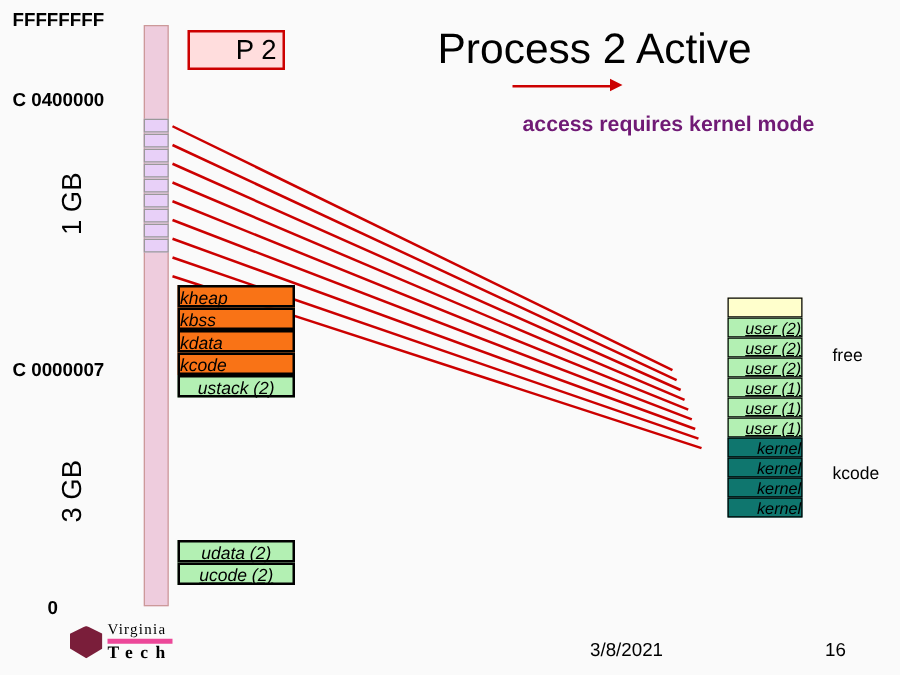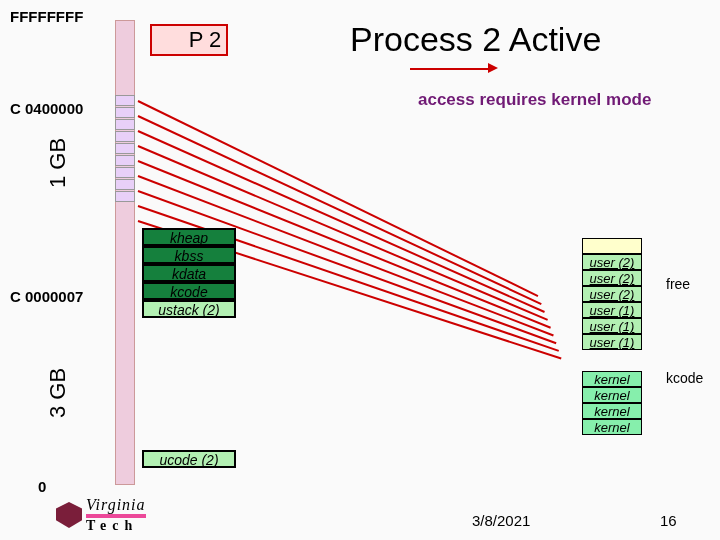--- a/index.html
+++ b/index.html
@@ -30,7 +30,7 @@
 <div class="slide">
 
   <div class="addr" style="left:10px; top:8px;">FFFFFFFF</div>
-  <div class="addr" style="left:10px; top:72px;margin-top:28px;">C 0400000</div>
+  <div class="addr" style="left:10px; top:72px;">C 0400000</div>
   <div class="addr" style="left:10px; top:288px;">C 0000007</div>
   <div class="addr" style="left:38px; top:478px;">0</div>
 

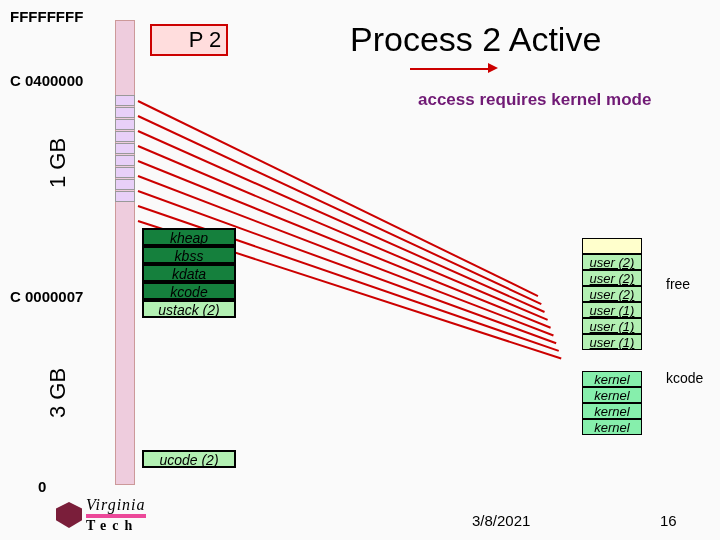--- a/index.html
+++ b/index.html
@@ -9,7 +9,7 @@
   .axis-label { position: absolute; transform: rotate(-90deg); font-size: 22px; transform-origin: center; }
   .p2-box { position: absolute; border: 2px solid #c00; background: #fdd; text-align: center; font-size: 22px; line-height: 28px; }
   .title { position: absolute; font-size: 34px; font-weight: normal; }
-  .kbox { position: absolute; border: 2px solid #000; background: #15803d; text-align: center; font-style: italic; font-size: 14px; }
+  .kbox { position: absolute; border: 2px solid #000; background: #f97316; font-style: italic; font-size: 14px; }
   .ubox { position: absolute; border: 2px solid #000; background: #b3f0b3; text-align: center; font-style: italic; font-size: 14px; text-decoration: underline; }
   .pbox { position: absolute; border: 1px solid #000; text-align: center; font-style: italic; font-size: 13px; line-height: 15px; height: 16px; width: 60px; }
   .pbox.user { background: #b3f0b3; text-decoration: underline; }

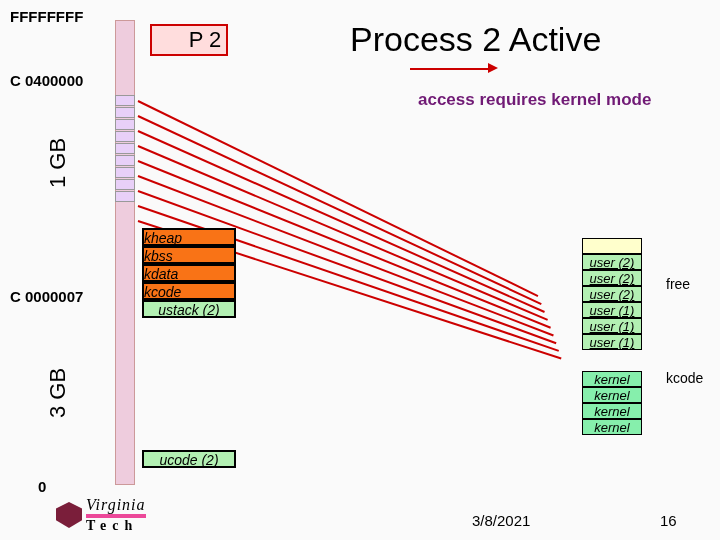--- a/index.html
+++ b/index.html
@@ -11,7 +11,7 @@
   .title { position: absolute; font-size: 34px; font-weight: normal; }
   .kbox { position: absolute; border: 2px solid #000; background: #f97316; font-style: italic; font-size: 14px; }
   .ubox { position: absolute; border: 2px solid #000; background: #b3f0b3; text-align: center; font-style: italic; font-size: 14px; text-decoration: underline; }
-  .pbox { position: absolute; border: 1px solid #000; text-align: center; font-style: italic; font-size: 13px; line-height: 15px; height: 16px; width: 60px; }
+  .pbox { position: absolute; border: 1px solid #000; text-align: right; font-style: italic; font-size: 13px; line-height: 15px; height: 16px; width: 60px; }
   .pbox.user { background: #b3f0b3; text-decoration: underline; }
   .pbox.kernel { background: #86efac; margin-top: 21px; }
   .pbox.free { background: #ffffcc; }

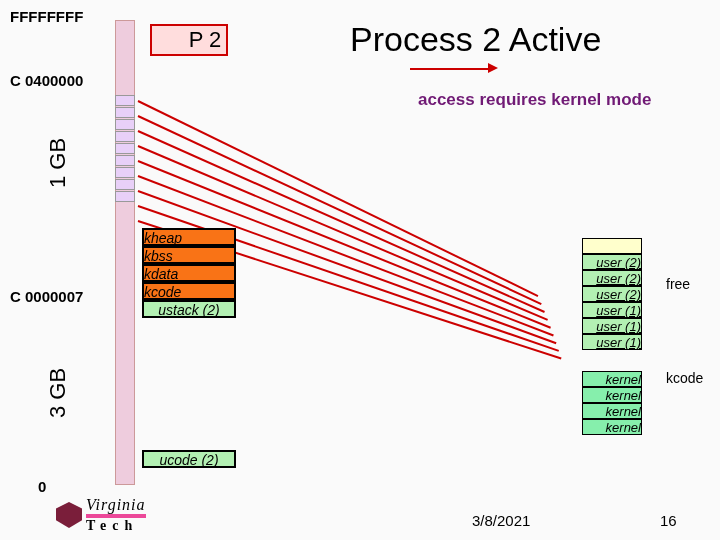--- a/index.html
+++ b/index.html
@@ -13,7 +13,7 @@
   .ubox { position: absolute; border: 2px solid #000; background: #b3f0b3; text-align: center; font-style: italic; font-size: 14px; text-decoration: underline; }
   .pbox { position: absolute; border: 1px solid #000; text-align: right; font-style: italic; font-size: 13px; line-height: 15px; height: 16px; width: 60px; }
   .pbox.user { background: #b3f0b3; text-decoration: underline; }
-  .pbox.kernel { background: #86efac; margin-top: 21px; }
+  .pbox.kernel { background: #0f766e; }
   .pbox.free { background: #ffffcc; }
   .annot { position: absolute; font-size: 14px; }
   .arrow-line { position: absolute; background: #c00; height: 2px; }

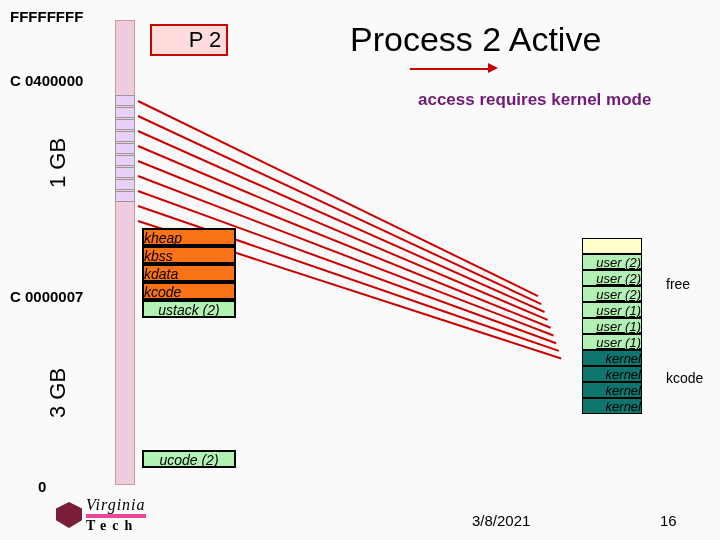--- a/index.html
+++ b/index.html
@@ -75,6 +75,7 @@
   <div class="kbox" style="left:142px; top:264px; width:94px; height:18px;">kdata</div>
   <div class="ubox" style="left:142px; top:300px; width:94px; height:18px;">ustack (2)</div>
 
+  <div class="ubox" style="left:142px; top:432px; width:94px; height:18px;">udata (2)</div>
   <div class="ubox" style="left:142px; top:450px; width:94px; height:18px;">ucode (2)</div>
 
   <div class="pbox free" style="left:582px; top:238px;"></div>

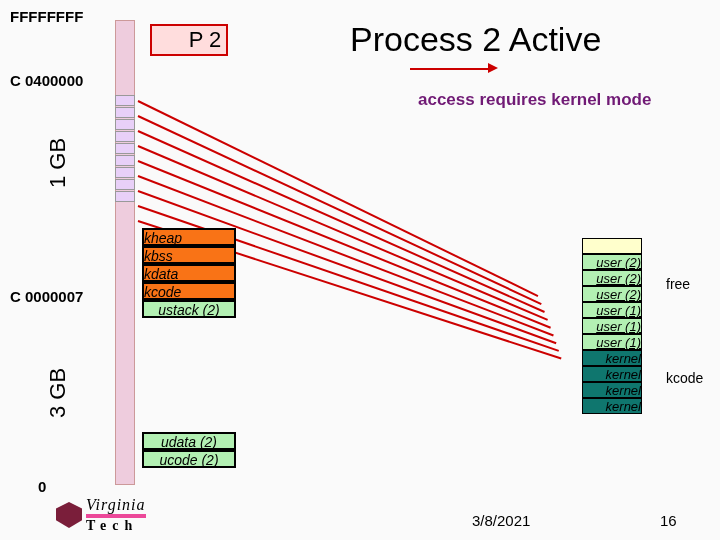--- a/index.html
+++ b/index.html
@@ -98,7 +98,7 @@
     <div style="display:flex; align-items:center; gap:4px;">
       <div style="width:26px; height:26px; background:#7a1e3a; clip-path: polygon(50% 0, 100% 25%, 100% 70%, 50% 100%, 0 70%, 0 25%);"></div>
       <div style="display:flex; flex-direction:column;">
-        <span style="font-family:serif; font-size:16px; font-style:italic; letter-spacing:1px;">Virginia</span>
+        <span style="font-family:serif; font-size:12px; letter-spacing:1px;">Virginia</span>
         <span style="font-family:serif; font-size:14px; font-weight:bold; letter-spacing:6px; border-top:4px solid #ec4899;">Tech</span>
       </div>
     </div>

